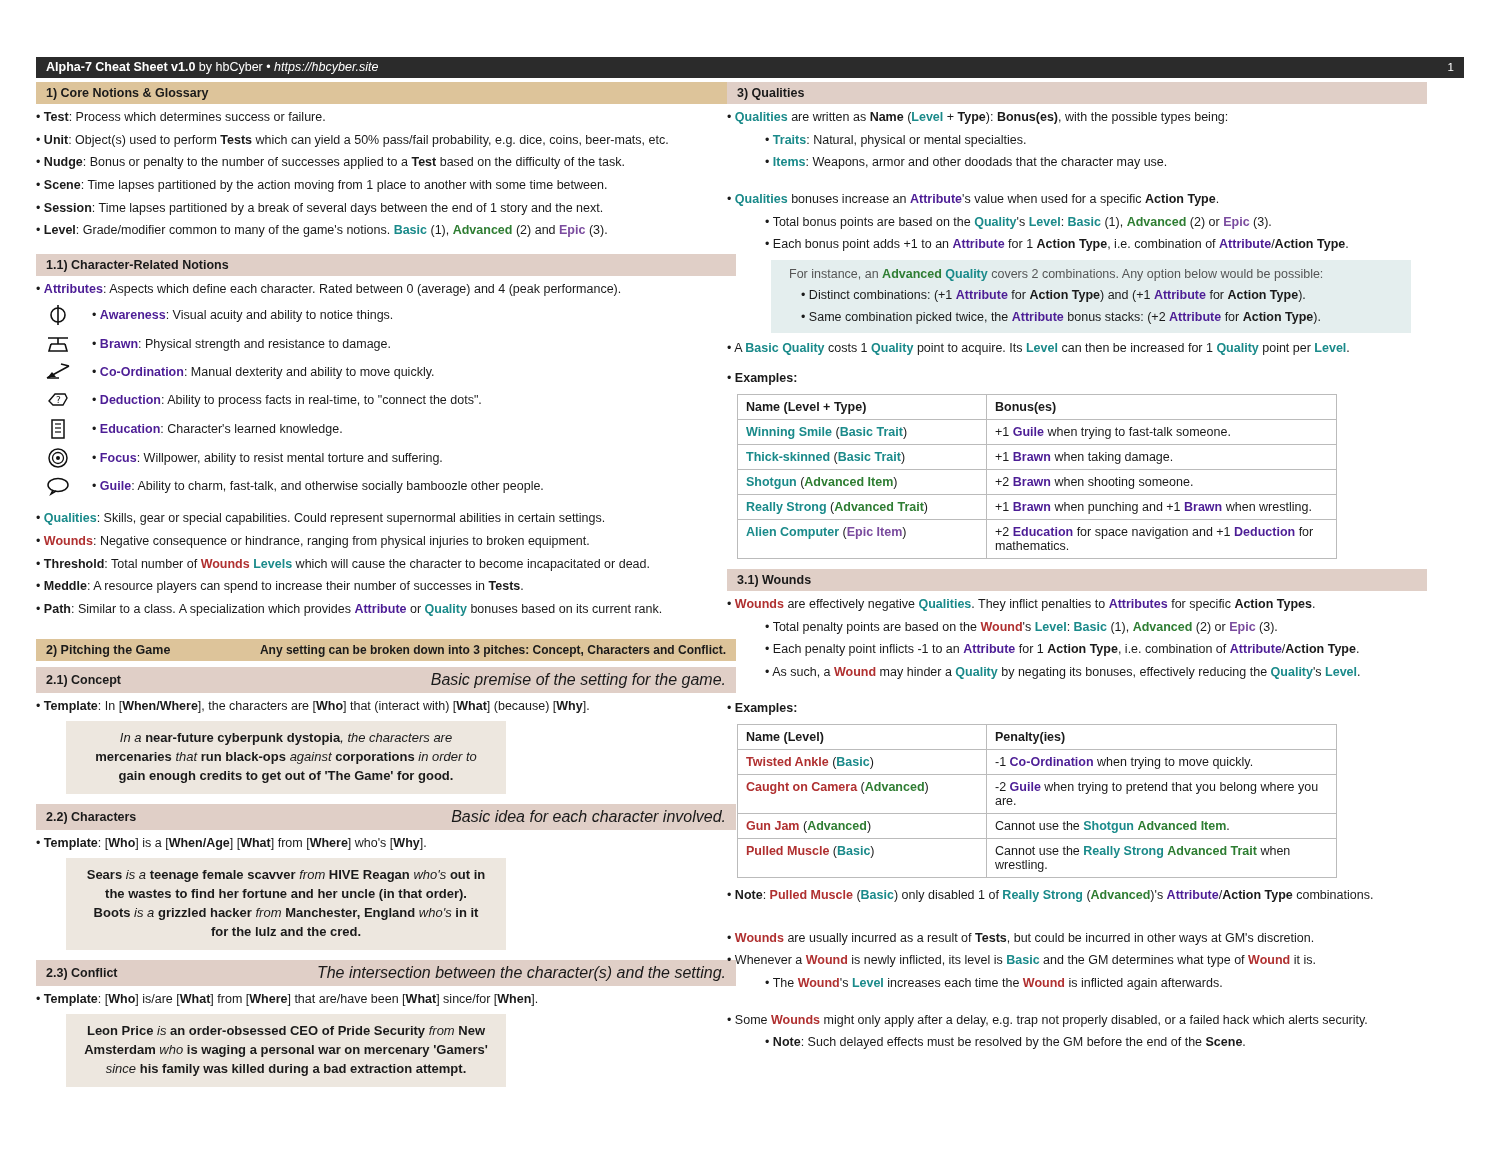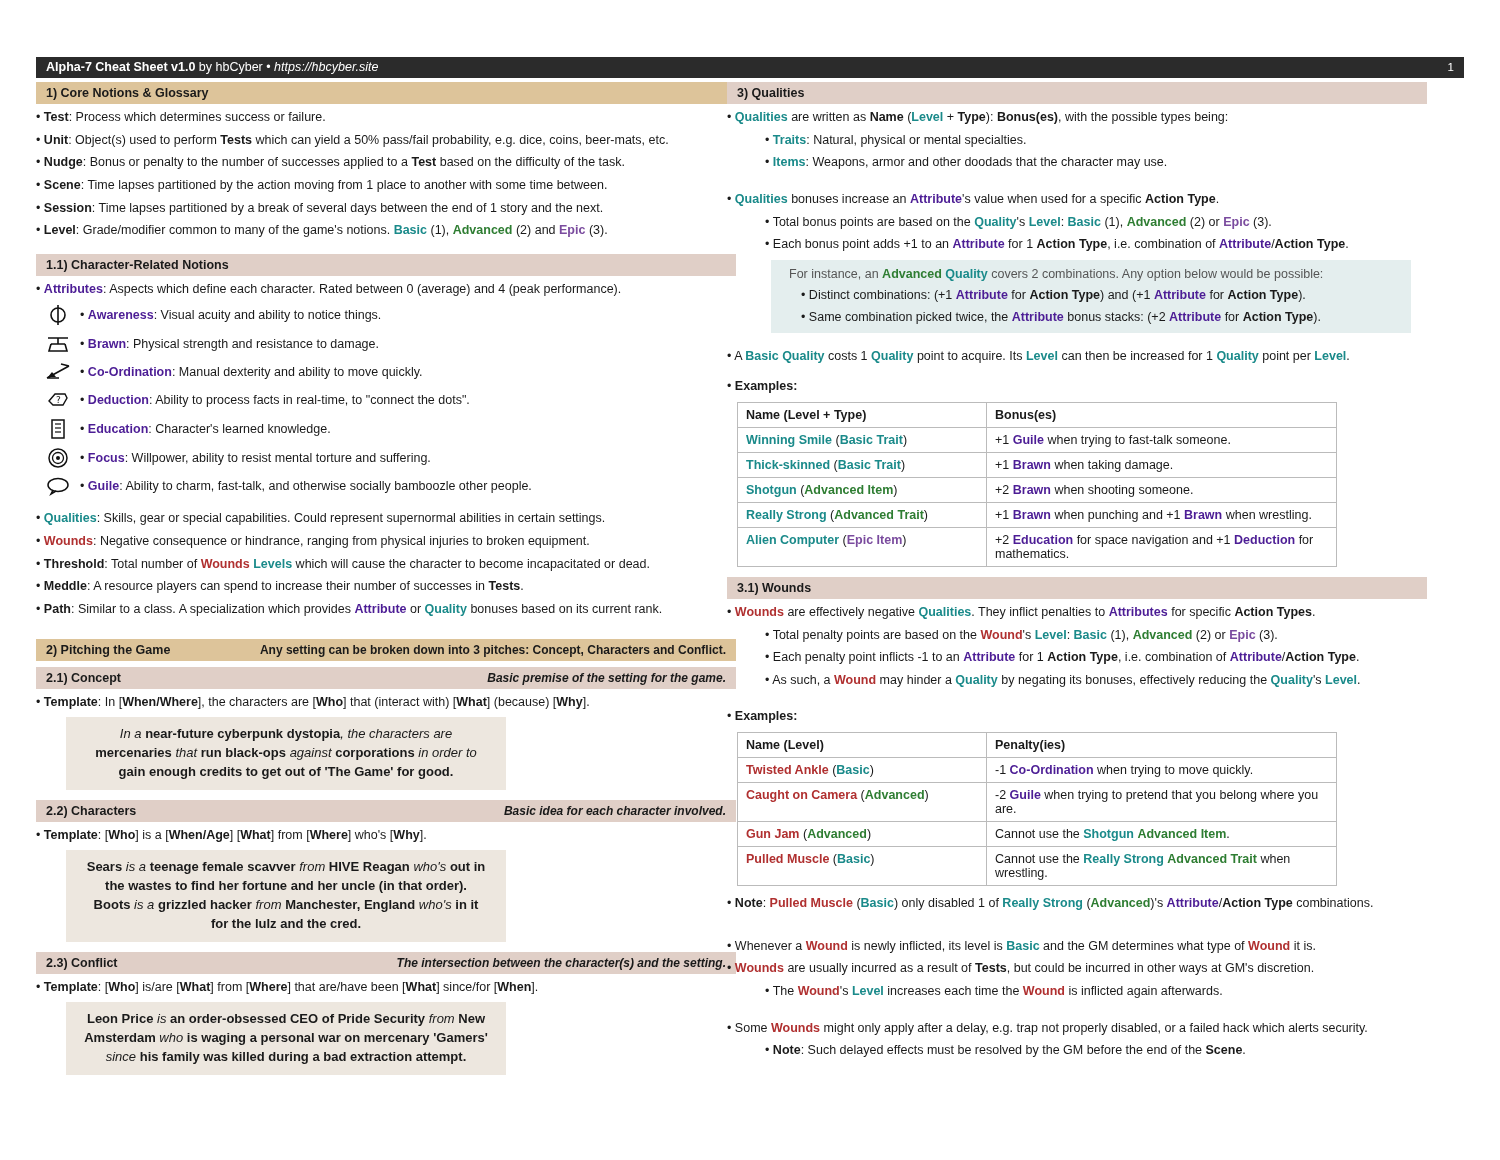--- a/index.html
+++ b/index.html
@@ -122,7 +122,7 @@
   .callout {
     background: #e4eeee;
     padding: 7px 12px 7px 18px;
-    margin: 2px 0 8px 44px;
+    margin: 2px 0 0 44px;
     width: 640px;
     box-sizing: border-box;
   }

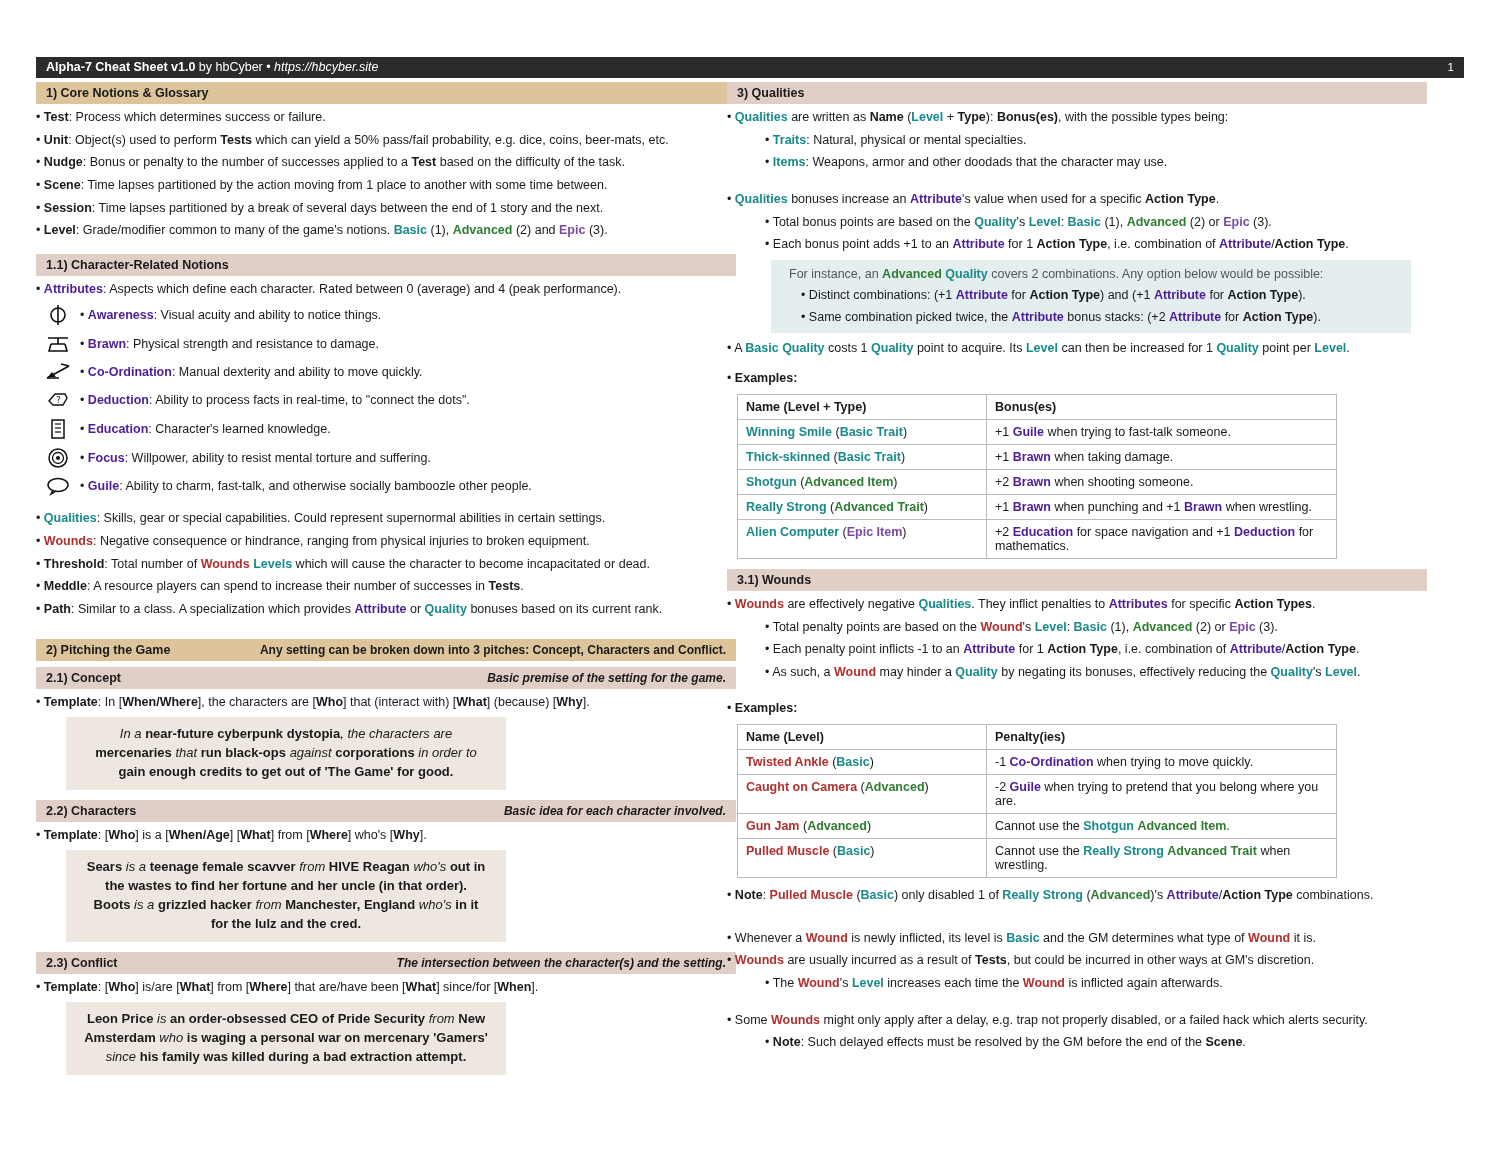--- a/index.html
+++ b/index.html
@@ -104,7 +104,7 @@
     text-align: center;
     color: #111;
   }
-  .attr-text { flex: 1; }
+  .attr-text { flex: 1; margin-left: 12px; }
   .attr-text::before { content: "• "; }
 
   .quote-box {

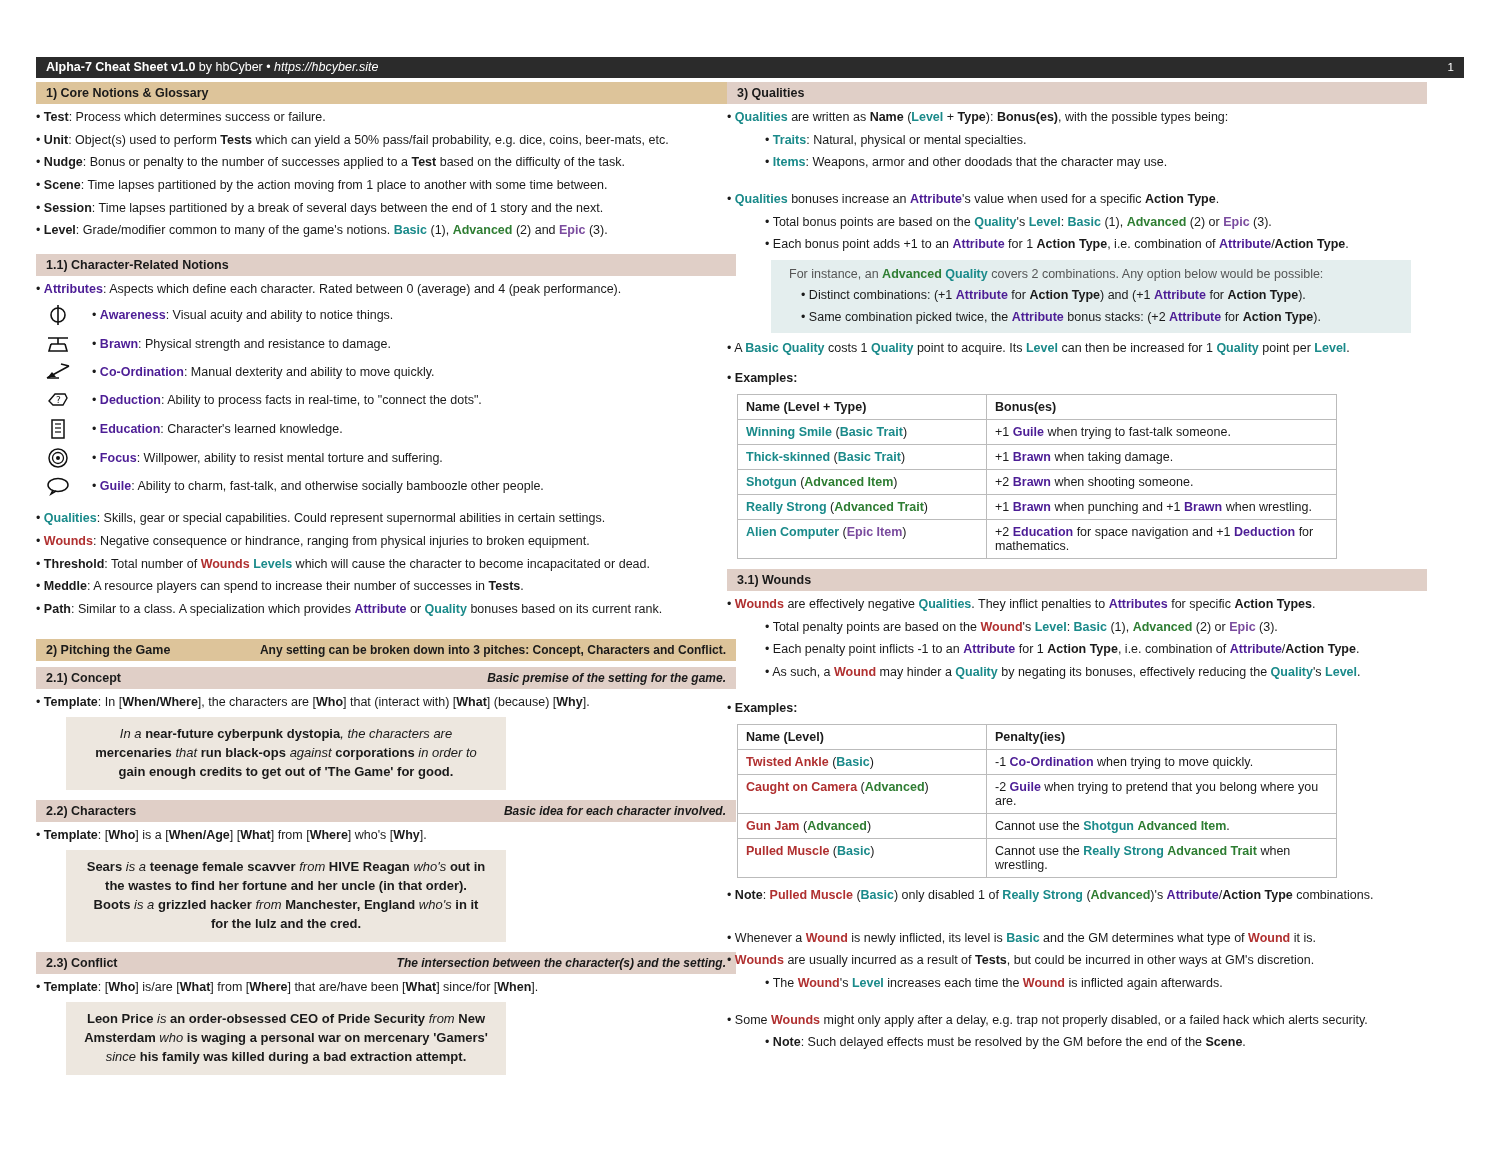--- a/index.html
+++ b/index.html
@@ -71,9 +71,9 @@
     font-size: 12px;
   }
   .sec-head .note-right {
-    font-weight: bold;
+    font-weight: normal;
     font-style: italic;
-    font-size: 12px;
+    font-size: 16px;
   }
 
   ul { margin: 0; padding: 0; list-style: none; }

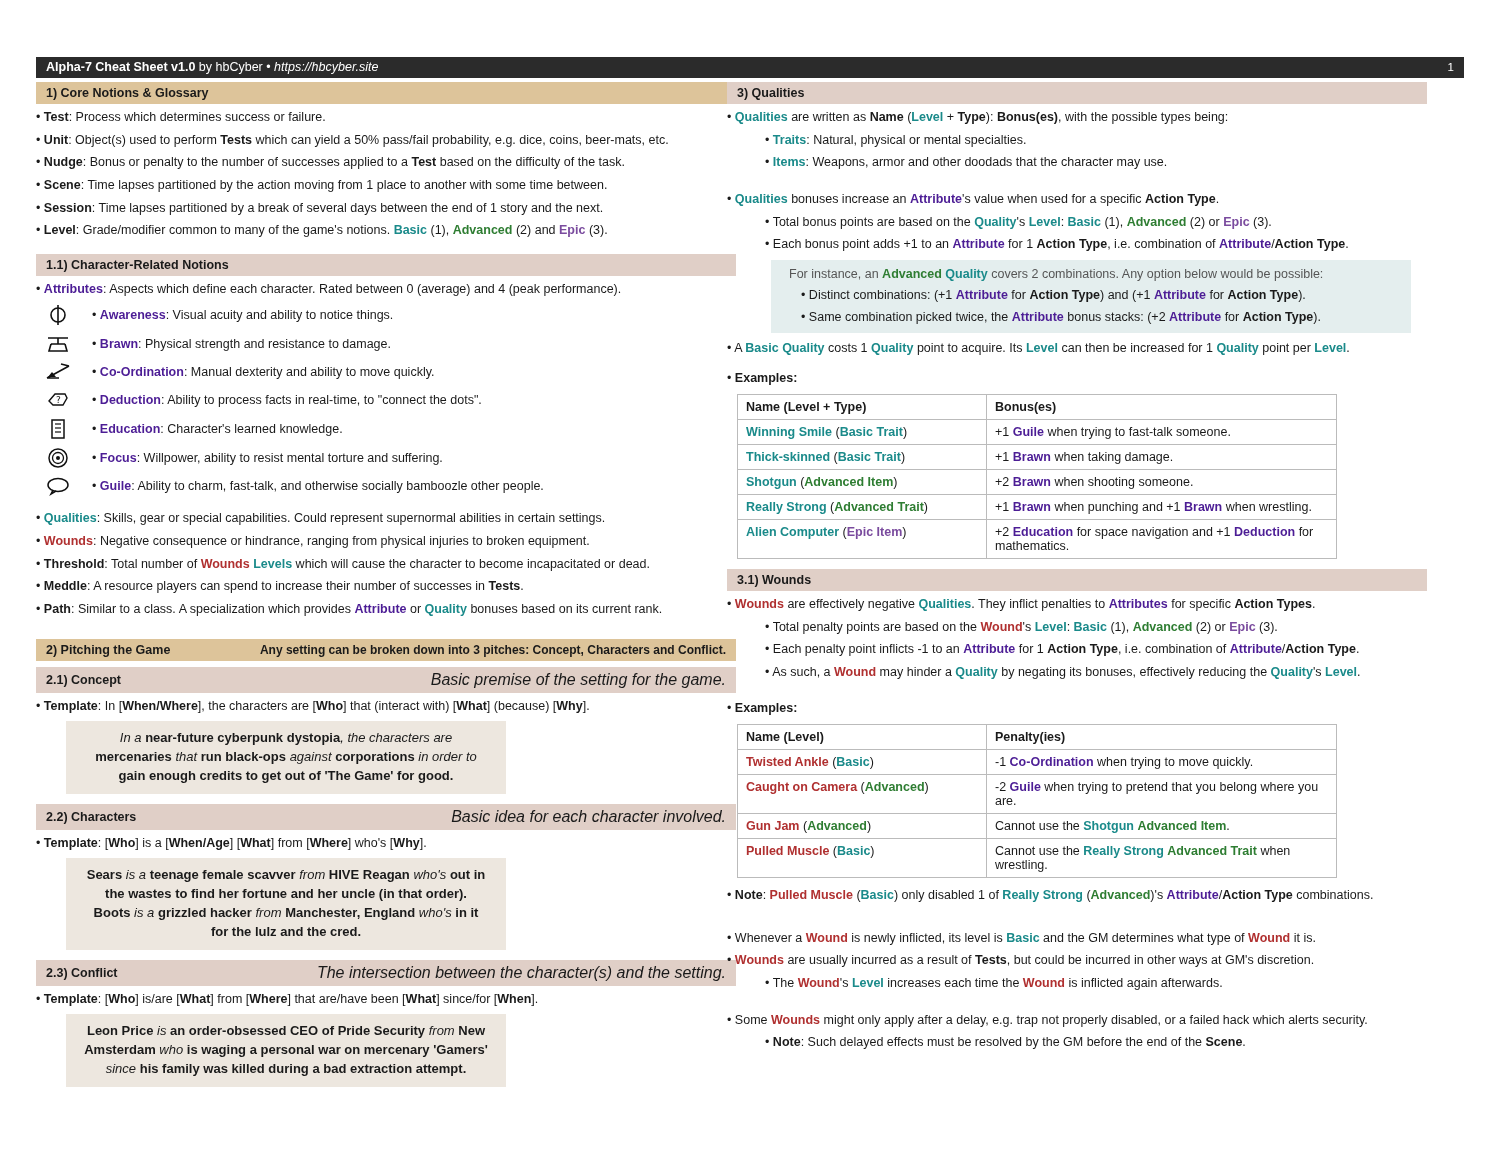--- a/index.html
+++ b/index.html
@@ -440,8 +440,8 @@
     <div class="spacer-lg"></div>
 
     <ul>
+      <li class="l1 bullet"><span class="red">Wounds</span> are usually incurred as a result of <b>Tests</b>, but could be incurred in other ways at GM's discretion.</li>
       <li class="l1 bullet">Whenever a <span class="red">Wound</span> is newly inflicted, its level is <span class="teal">Basic</span> and the GM determines what type of <span class="red">Wound</span> it is.</li>
-      <li class="l1 bullet"><span class="red">Wounds</span> are usually incurred as a result of <b>Tests</b>, but could be incurred in other ways at GM's discretion.</li>
       <li class="l2 bullet2">The <span class="red">Wound</span>'s <span class="teal">Level</span> increases each time the <span class="red">Wound</span> is inflicted again afterwards.</li>
     </ul>
 

